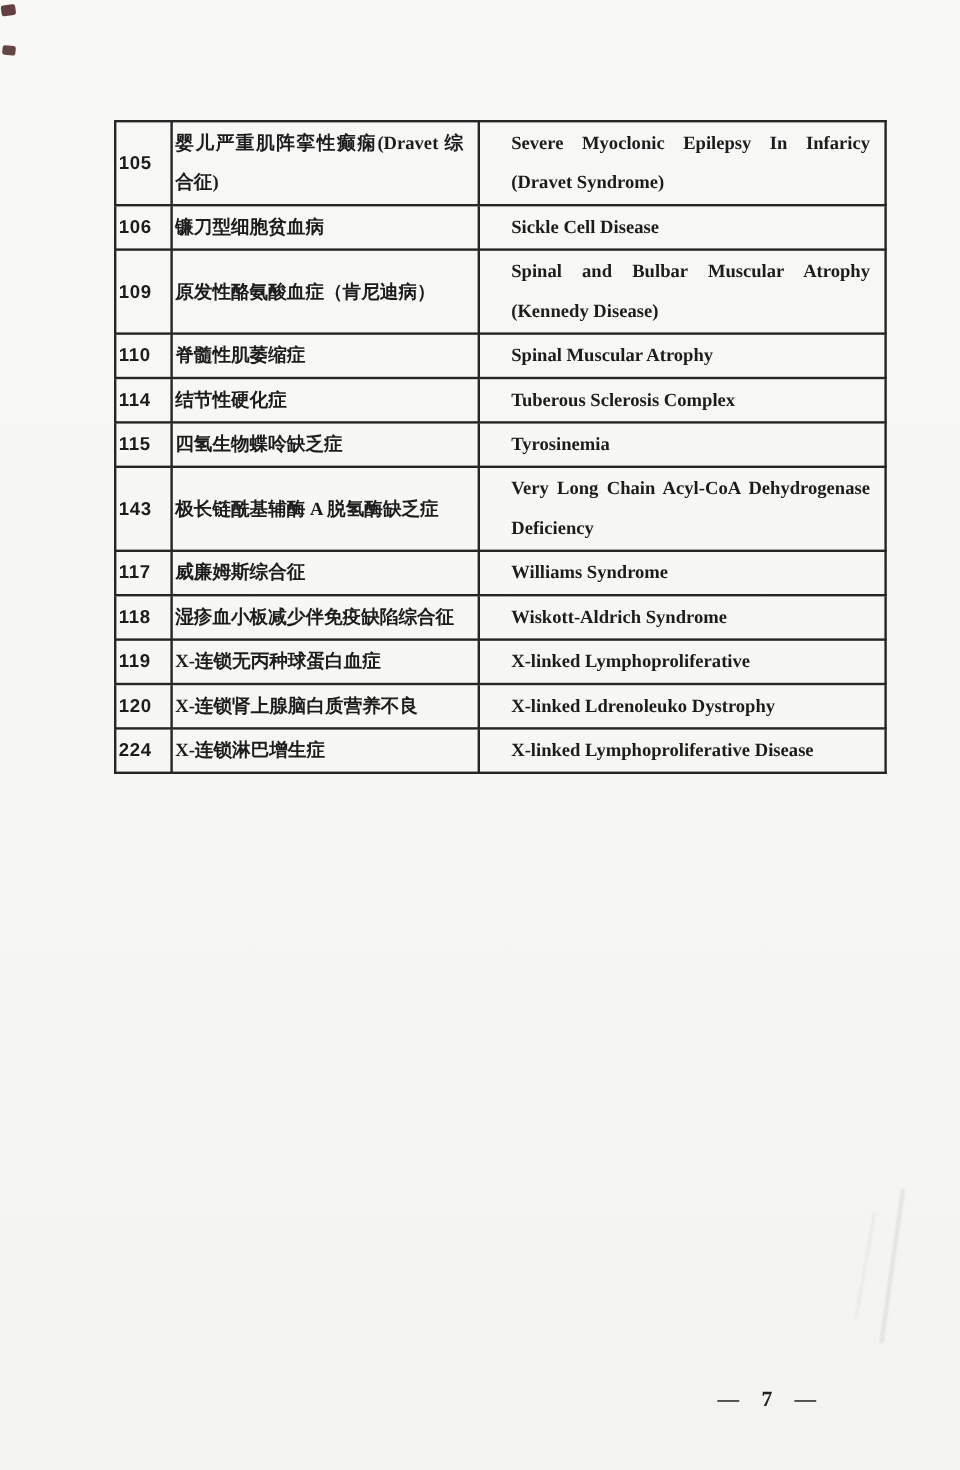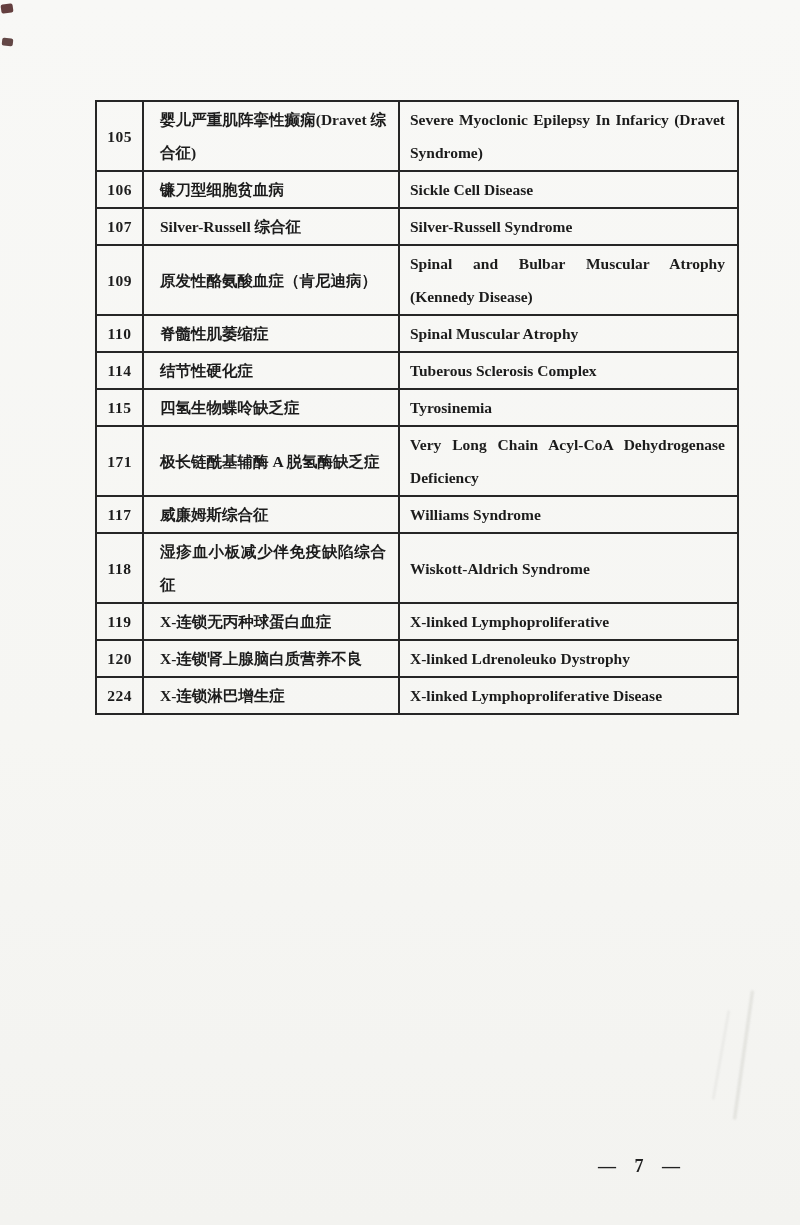--- a/index.html
+++ b/index.html
@@ -90,7 +90,7 @@
     font-family: "Liberation Serif", "DejaVu Serif", serif;
     text-align: justify;
     text-align-last: left;
-    padding-left: 16px;
+    padding-left: 2px;
   }
   .disease-table td.en {
     font-family: "Liberation Serif", "DejaVu Serif", serif;

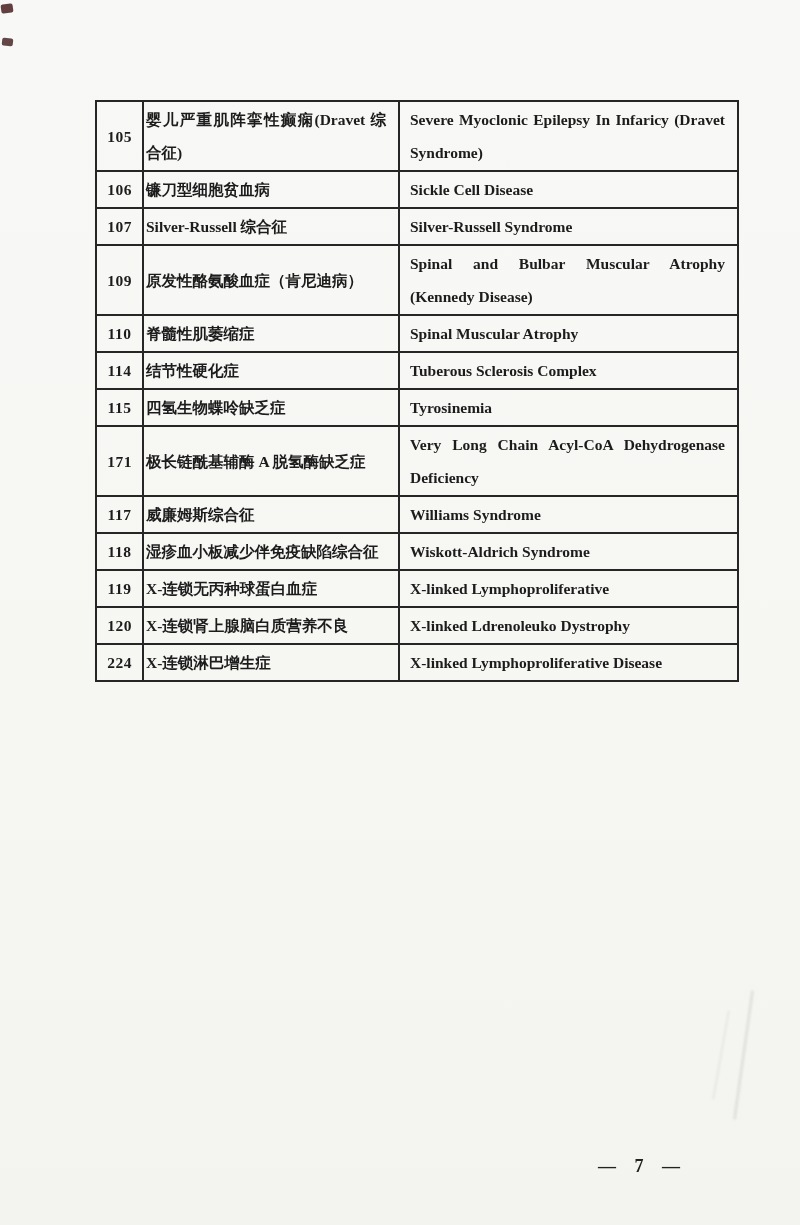--- a/index.html
+++ b/index.html
@@ -96,7 +96,7 @@
     font-family: "Liberation Serif", "DejaVu Serif", serif;
     text-align: justify;
     text-align-last: left;
-    padding-left: 10px;
+    padding-left: 26px;
   }
 
   .page-footer {

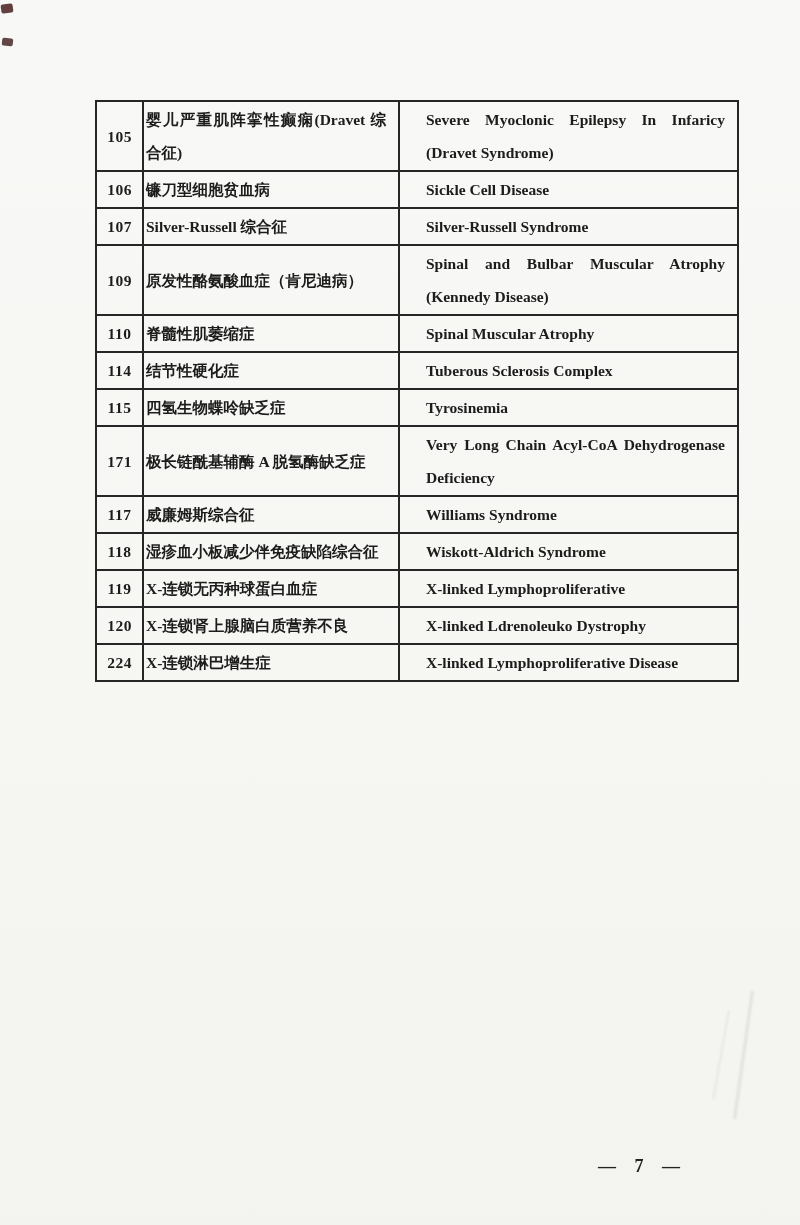--- a/index.html
+++ b/index.html
@@ -81,9 +81,9 @@
   .disease-table col.c-en  { width: 339px; }
 
   .disease-table td.no {
-    text-align: center;
+    text-align: left;
     padding: 1px 2px;
-    font-family: Liberation Serif, serif;
+    font-family: Liberation Sans, sans-serif;
     letter-spacing: .5px;
   }
   .disease-table td.zh {

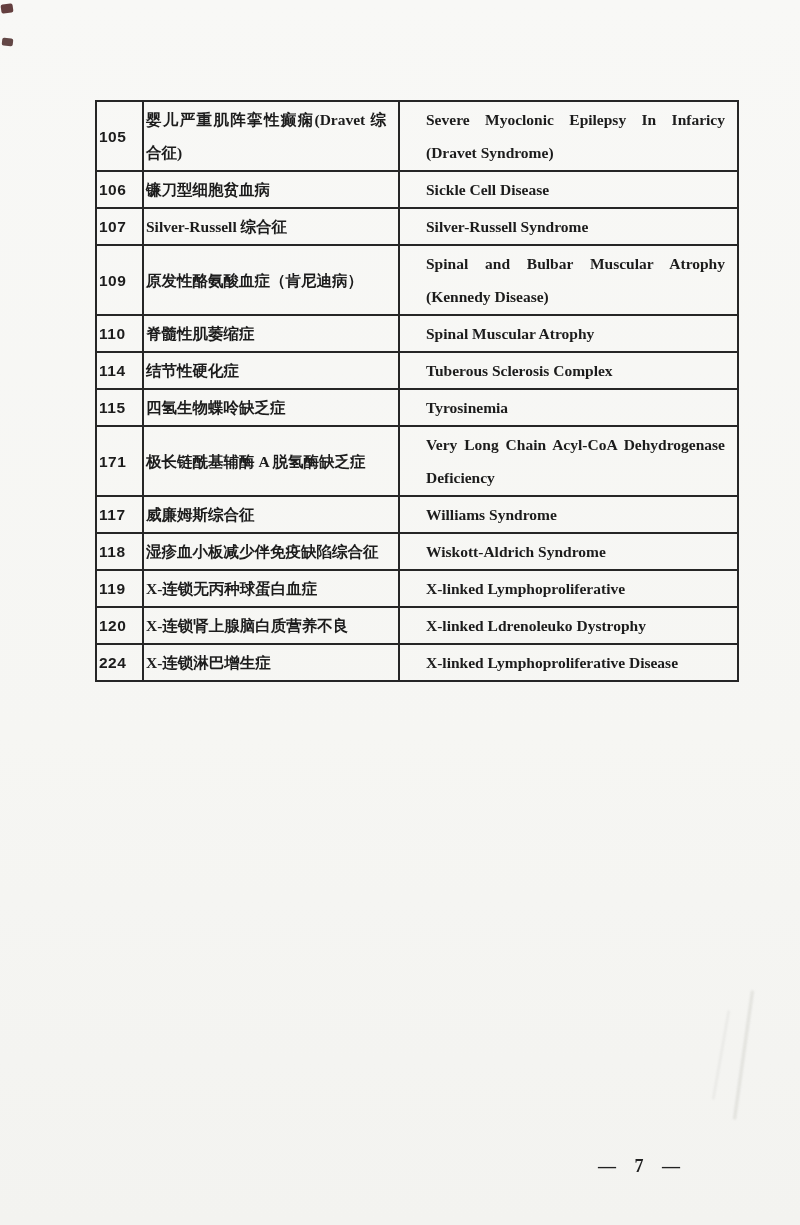--- a/index.html
+++ b/index.html
@@ -140,11 +140,6 @@
     <td class="en">Sickle Cell Disease</td>
   </tr>
         <tr>
-    <td class="no">107</td>
-    <td class="zh">Silver-Russell 综合征</td>
-    <td class="en">Silver-Russell Syndrome</td>
-  </tr>
-        <tr>
     <td class="no">109</td>
     <td class="zh">原发性酪氨酸血症（肯尼迪病）</td>
     <td class="en">Spinal and Bulbar Muscular Atrophy (Kennedy Disease)</td>

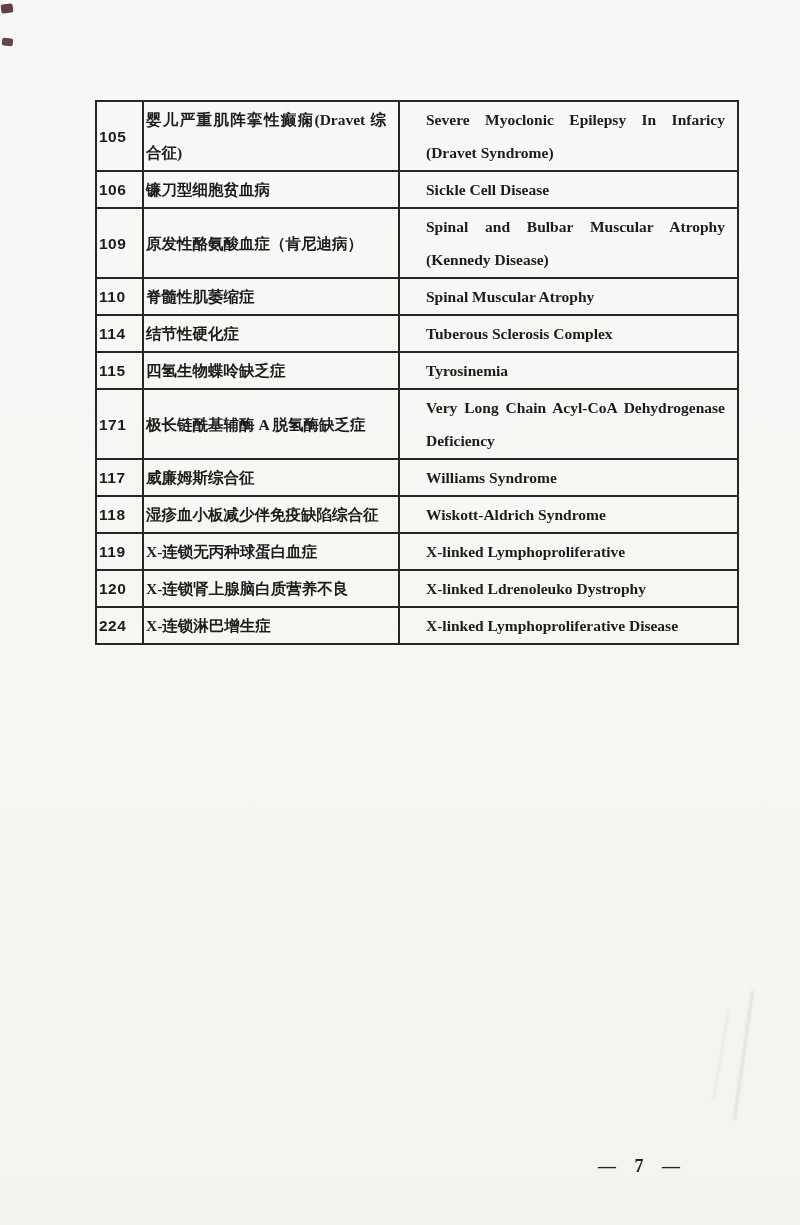--- a/index.html
+++ b/index.html
@@ -160,7 +160,7 @@
     <td class="en">Tyrosinemia</td>
   </tr>
         <tr>
-    <td class="no">171</td>
+    <td class="no">143</td>
     <td class="zh">极长链酰基辅酶 A 脱氢酶缺乏症</td>
     <td class="en">Very Long Chain Acyl-CoA Dehydrogenase Deficiency</td>
   </tr>

